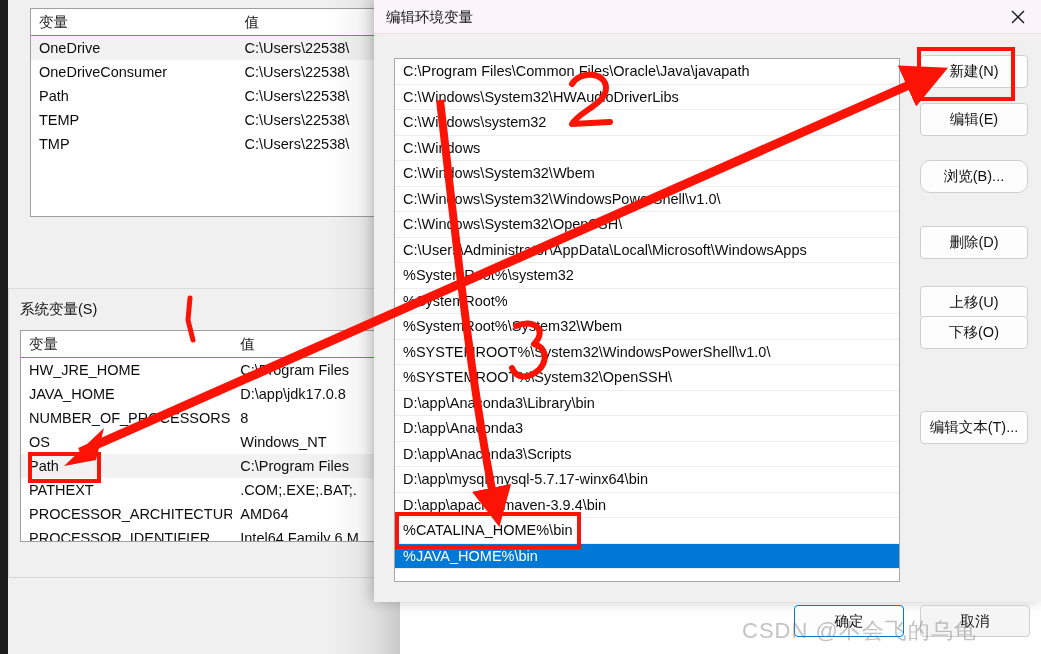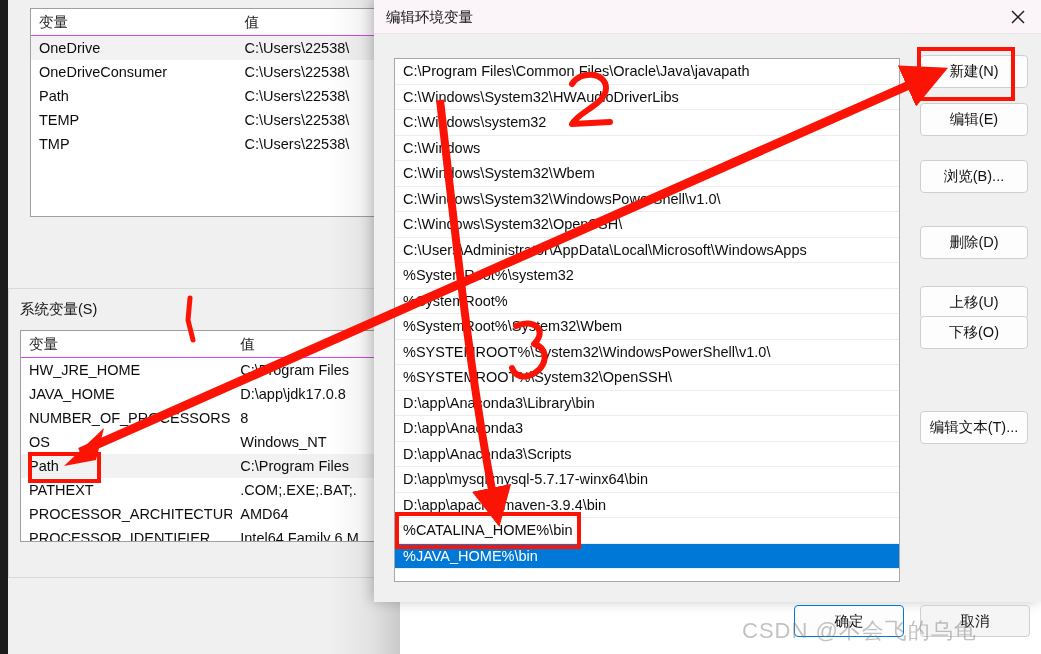--- a/index.html
+++ b/index.html
@@ -192,7 +192,7 @@
   }
   #btn-new      { left: 546px; top: 55px; }
   #btn-edit     { left: 546px; top: 103px; }
-  #btn-browse   { left: 546px; top: 160px; }
+  #btn-browse   { left: 546px; top: 160px; border-radius: 10px; }
   #btn-delete   { left: 546px; top: 226px; }
   #btn-up       { left: 546px; top: 286px; }
   #btn-down     { left: 546px; top: 316px; }

